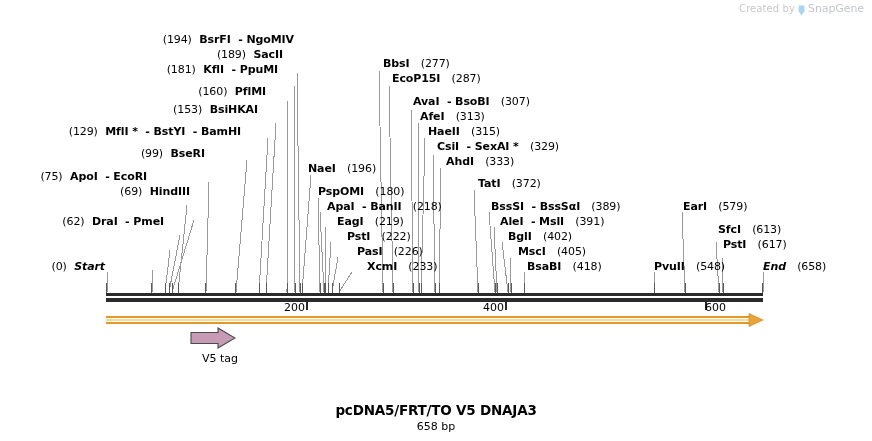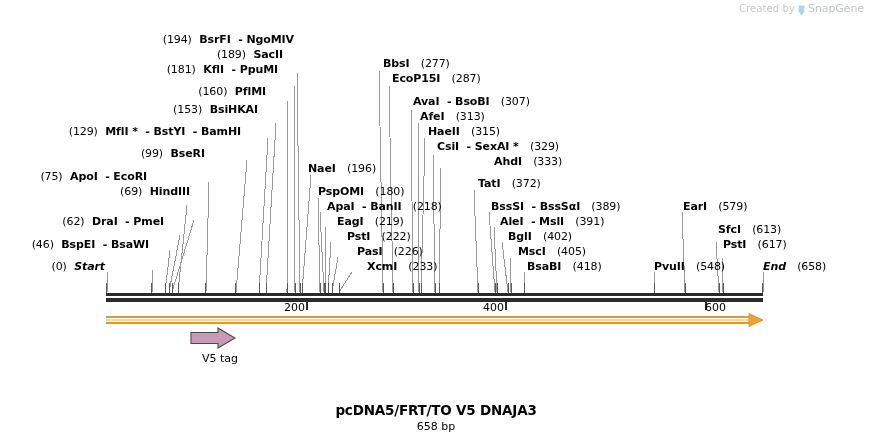--- a/index.html
+++ b/index.html
@@ -349,7 +349,7 @@
     <span>&nbsp;&nbsp;</span><span class="pos">(329)</span>
   </div>
 
-  <div class="lbl" style="left:446px;top:156px;margin-left:48px;">
+  <div class="lbl" style="left:446px;top:156px;">
     <span>AhdI</span>
     <span>&nbsp;&nbsp;</span><span class="pos">(333)</span>
   </div>

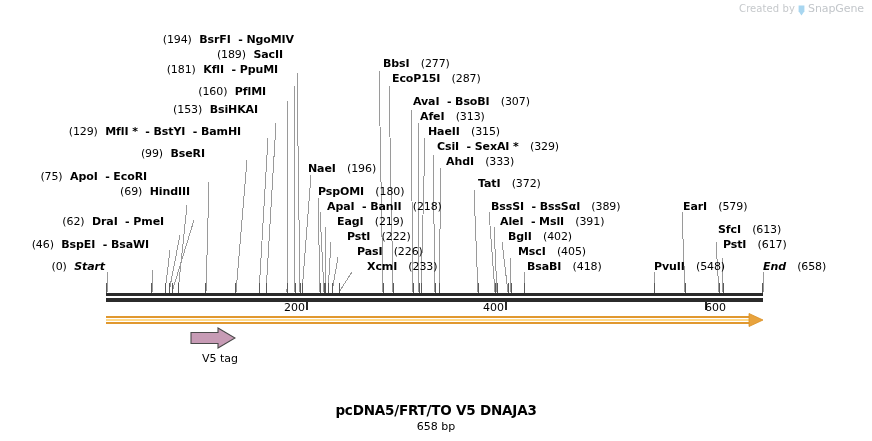--- a/index.html
+++ b/index.html
@@ -270,11 +270,6 @@
     <span class="dash">&nbsp;-&nbsp;</span><span>PmeI</span>
   </div>
 
-  <div class="lbl" style="left:0;top:239px;width:149px;text-align:right;">
-    <span class="pos">(46)</span>
-    <span>&nbsp;</span><span>BspEI</span>
-    <span class="dash">&nbsp;-&nbsp;</span><span>BsaWI</span>
-  </div>
 
   <div class="lbl ital" style="left:0;top:261px;width:105px;text-align:right;">
     <span class="pos">(0)</span>

